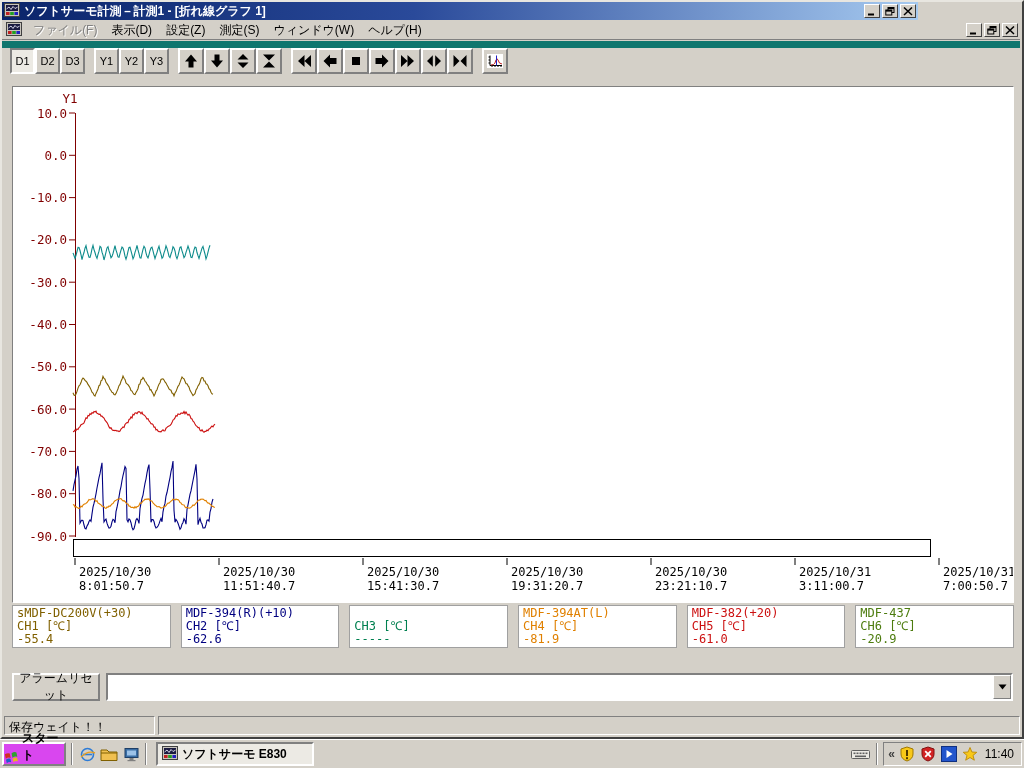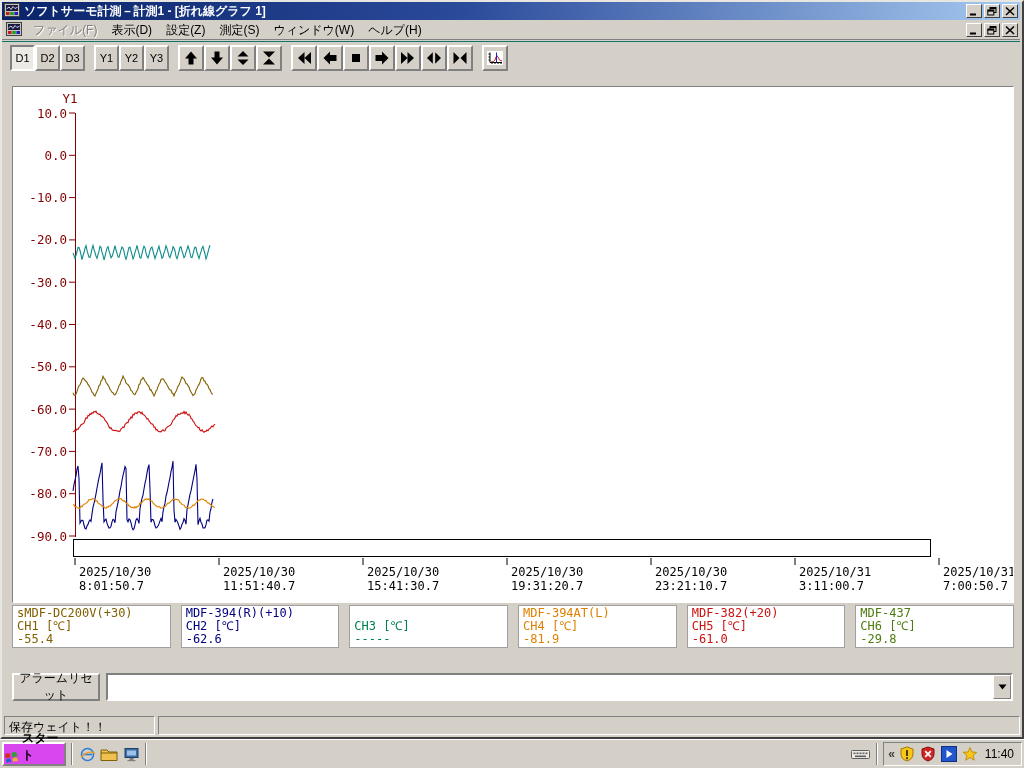--- a/index.html
+++ b/index.html
@@ -9,7 +9,7 @@
   .app-window { position:absolute; left:0; top:0; width:1024px; height:739px; background:#D4D0C8;
     border:2px solid; border-color:#e8e6e0 #404040 #404040 #e8e6e0; }
 
-  .titlebar { position:absolute; left:0; top:0; width:1018px; height:18px;
+  .titlebar { position:absolute; left:0; top:0; width:916px; height:18px;
     background:linear-gradient(90deg,#0A246A 0%,#2A4A9A 45%,#A6CAF0 100%);
     display:flex; align-items:center; padding:8px 2px; color:#fff; }
   .titlebar .title { font-weight:bold; font-size:12px; margin-left:4px; white-space:nowrap; }

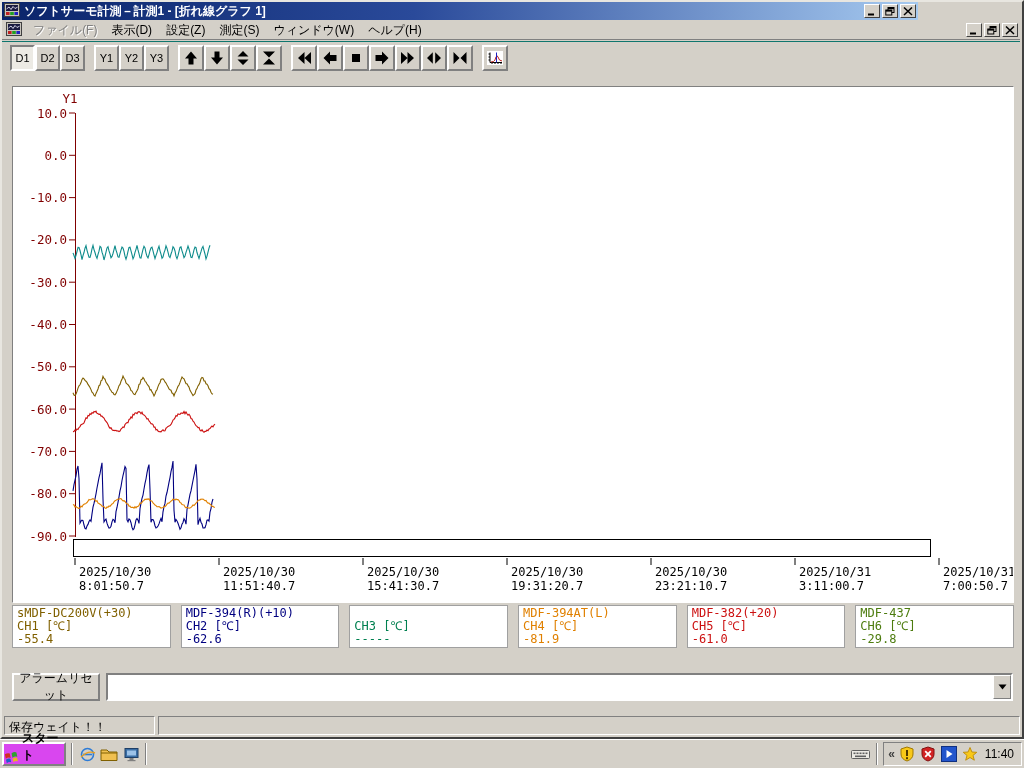--- a/index.html
+++ b/index.html
@@ -25,7 +25,7 @@
   .menubar .win-btns { margin-right:2px; }
 
   .toolbar { position:absolute; left:0; top:39px; width:1018px; height:33px; background:#D4D0C8;
-    border-top:1px solid #0f766e; display:flex; align-items:center; padding-left:8px; }
+    border-top:7px solid #0f766e; display:flex; align-items:center; padding-left:8px; }
   .tb-group { display:flex; margin-right:9px; }
   .tb-btn { width:25px; height:26px; background:#D4D0C8; border:2px solid; border-color:#fff #808080 #808080 #fff;
     display:flex; align-items:center; justify-content:center; font-size:11px; color:#000; }

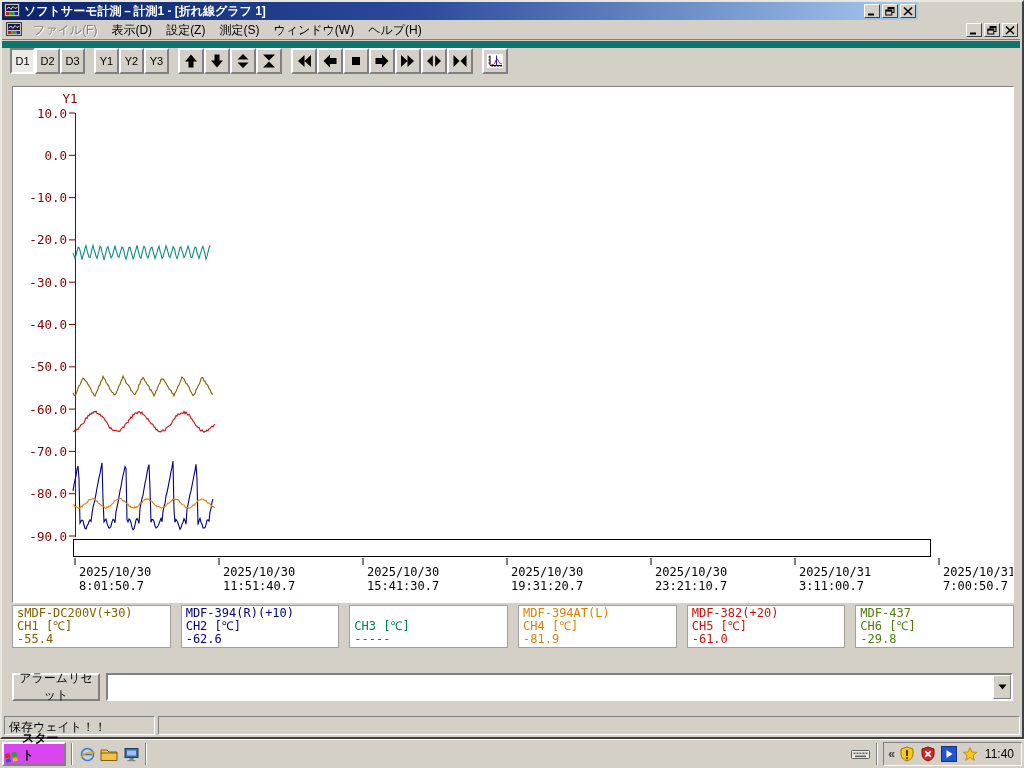--- a/index.html
+++ b/index.html
@@ -290,7 +290,7 @@
       <div class="legend-cell" style="color: rgb(0, 128, 80);"><div>&nbsp;</div><div>CH3 [℃]</div><div>-----</div></div>
       <div class="legend-cell" style="color: rgb(224, 128, 0);"><div>MDF-394AT(L)</div><div>CH4 [℃]</div><div>-81.9</div></div>
       <div class="legend-cell" style="color: rgb(204, 17, 17);"><div>MDF-382(+20)</div><div>CH5 [℃]</div><div>-61.0</div></div>
-      <div class="legend-cell" style="color: #4d7c0f;"><div>MDF-437</div><div>CH6 [℃]</div><div>-29.8</div></div>
+      <div class="legend-cell" style="color: #4d7c0f;"><div>MDF-437</div><div>CH6 [℃]</div><div>-20.9</div></div>
     </div>
 
   <button class="alarm-btn">アラームリセット</button>

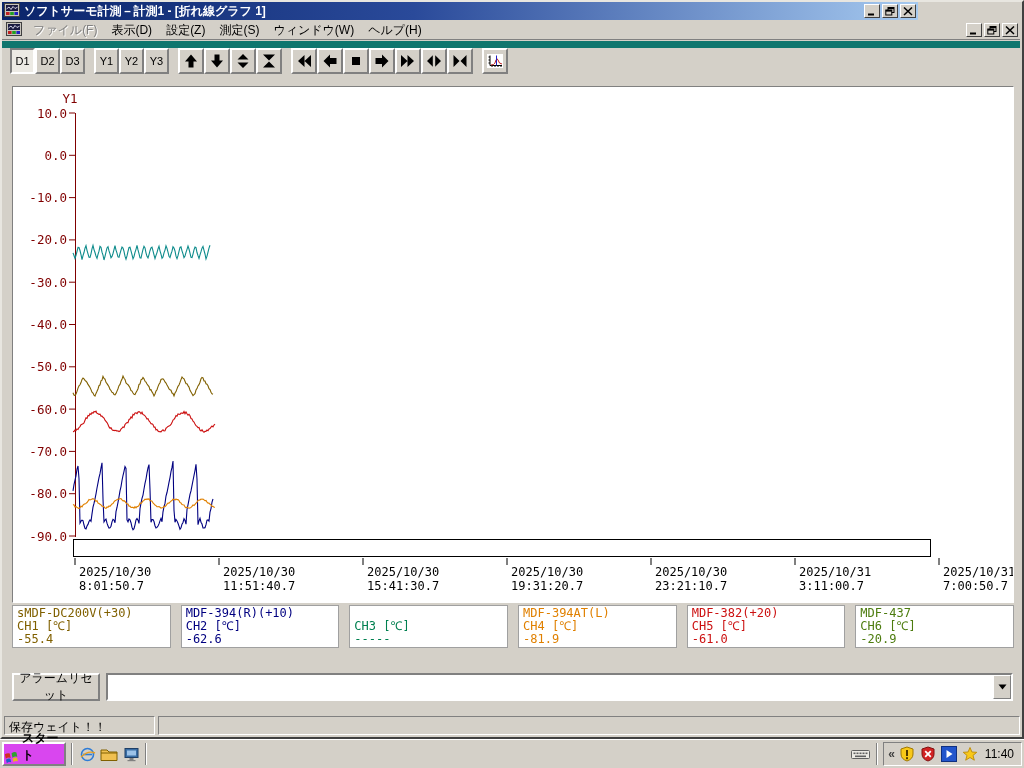--- a/index.html
+++ b/index.html
@@ -345,6 +345,17 @@
       </span>
     </div>
   <div class="tb-sep"></div>
+  <div class="task-btn">
+    <span class="icon" id="task-icon"><svg width="16" height="14" viewBox="0 0 16 14">
+          <rect x="0.5" y="0.5" width="15" height="13" fill="#C8C4BC" stroke="#404040"></rect>
+          <rect x="2" y="2" width="12" height="6" fill="#1A1A40"></rect>
+          <path d="M2.5 6 L5 4 L7 6.5 L9 3.5 L11 5.5 L13.5 4.2" stroke="#E8E8F8" fill="none" stroke-width="0.9"></path>
+          <rect x="2" y="9" width="3.6" height="3" fill="#C02020"></rect>
+          <rect x="6.2" y="9" width="3.6" height="3" fill="#20A020"></rect>
+          <rect x="10.4" y="9" width="3.6" height="3" fill="#2020C0"></rect>
+        </svg></span>
+    <span>ソフトサーモ  E830</span>
+  </div>
   <div class="tray-wrap">
     <span class="icon" id="kbd-icon" style="width:20px;height:18px;display:flex;align-items:center;">
         <svg width="19" height="13" viewBox="0 0 19 13">

